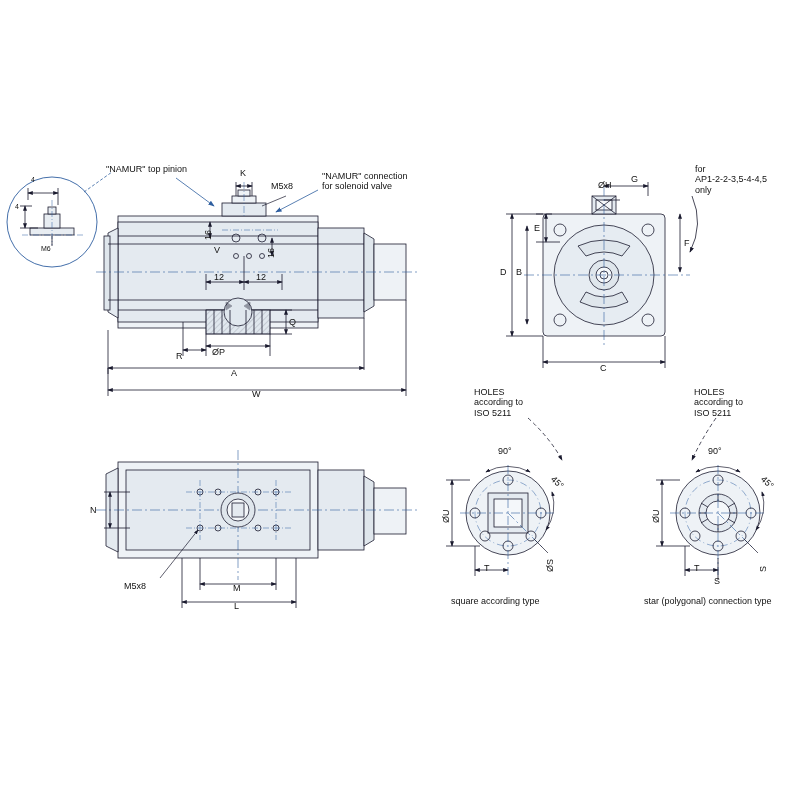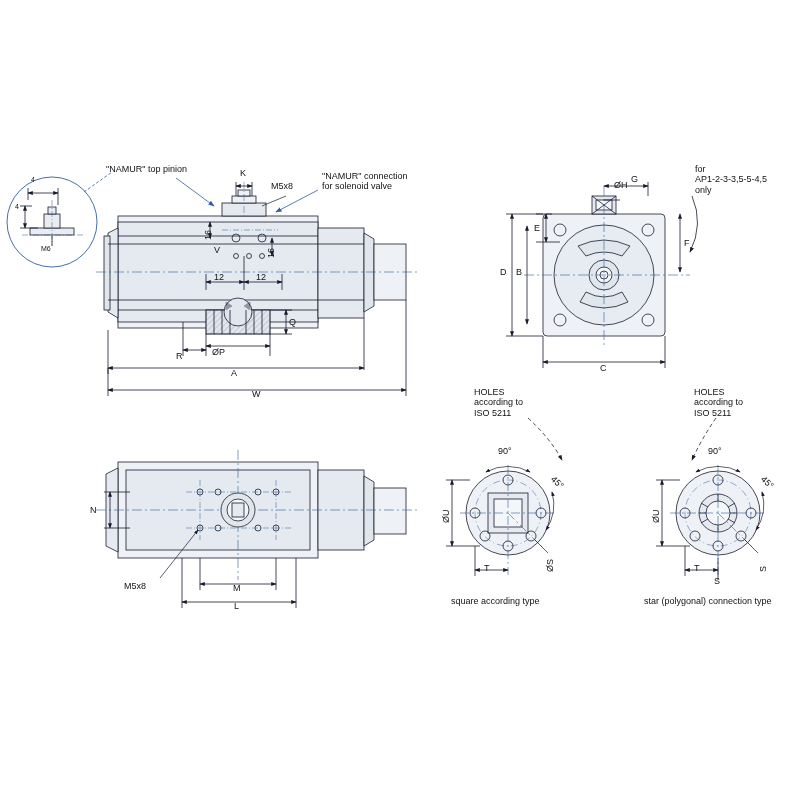--- a/index.html
+++ b/index.html
@@ -342,7 +342,7 @@
 <div class="lbl" style="left:516px; top:267px;">B</div>
 <div class="lbl" style="left:600px; top:363px;">C</div>
 <div class="lbl" style="left:695px; top:164px;">for
-AP1-2-3-3,5-5-4,5
+AP1-2-2-3,5-4-4,5
 only</div>
 
 <div class="lbl" style="left:90px; top:505px;">N</div>

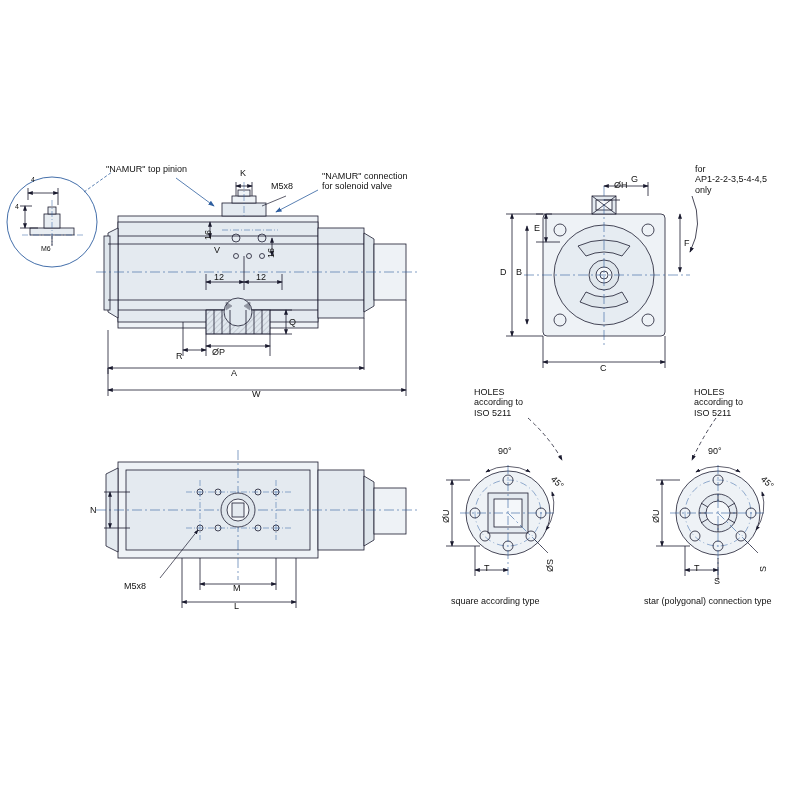--- a/index.html
+++ b/index.html
@@ -335,7 +335,7 @@
 <div class="lbl" style="left:252px; top:389px;">W</div>
 
 <div class="lbl" style="left:631px; top:174px;">G</div>
-<div class="lbl" style="left:598px; top:180px;margin-left:16px;">ØH</div>
+<div class="lbl" style="left:598px; top:180px;">ØH</div>
 <div class="lbl" style="left:534px; top:223px;">E</div>
 <div class="lbl" style="left:684px; top:238px;">F</div>
 <div class="lbl" style="left:500px; top:267px;">D</div>

